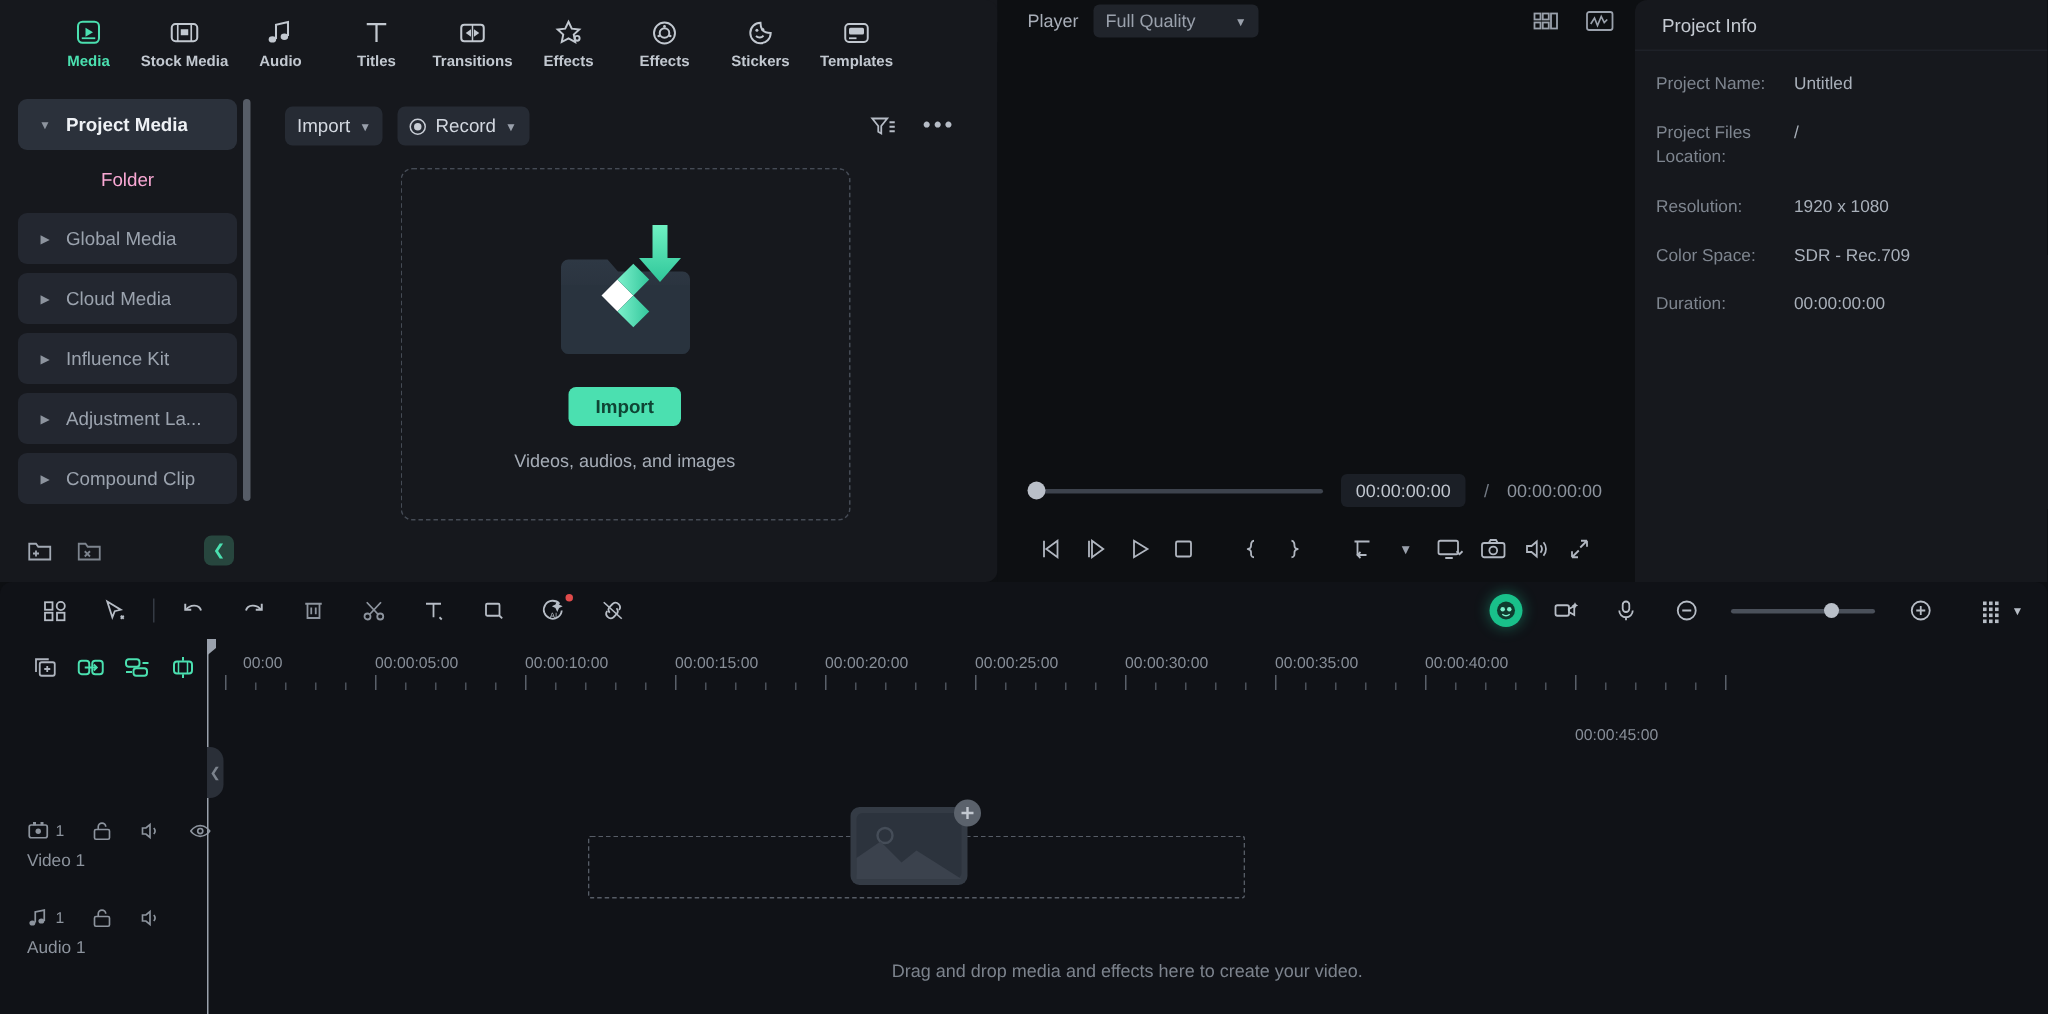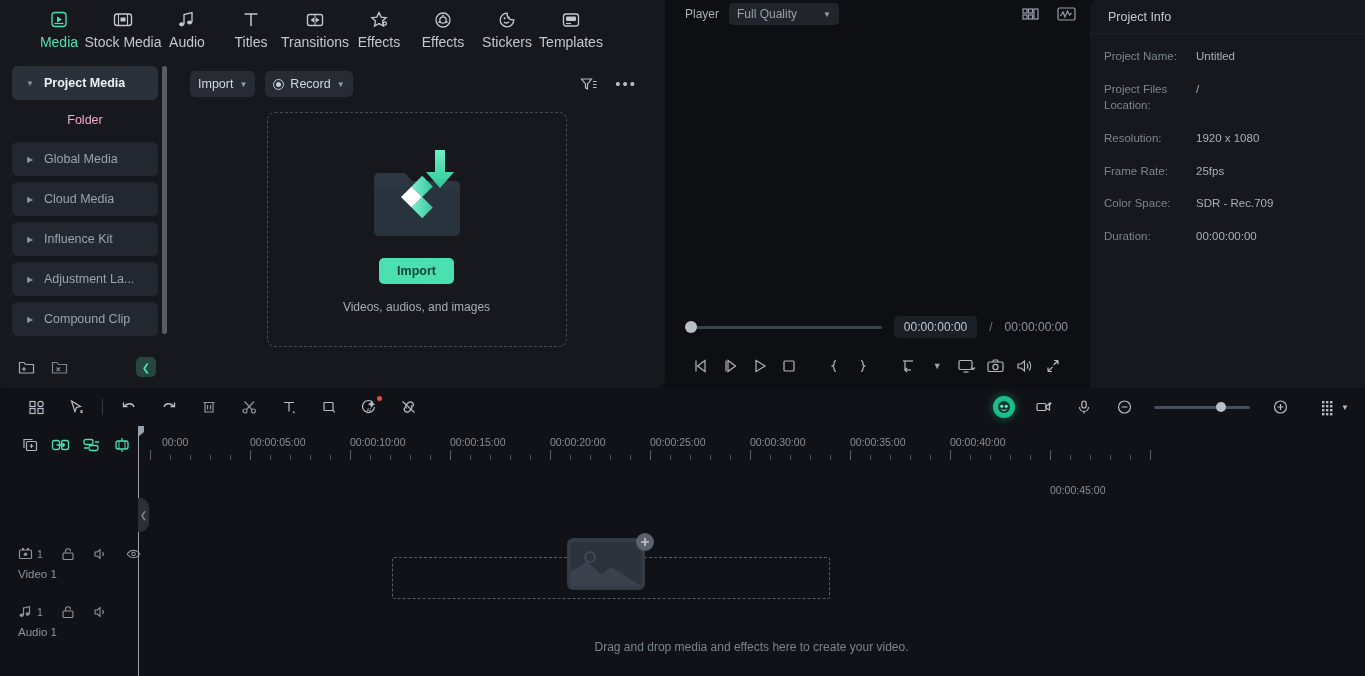--- a/index.html
+++ b/index.html
@@ -35,7 +35,7 @@
     gap: 3px; cursor: pointer; color: #c2c8d0;
   }
   .maintab .ticon { height: 22px; display: flex; align-items: center; }
-  .maintab .tlabel { font-size: 14px; white-space: nowrap; }
+  .maintab .tlabel { font-size: 10px; white-space: nowrap; font-weight: bold; }
   .maintab.active { color: #4be0b0; }
 
   .media-body { flex: 1; display: flex; position: relative; overflow: hidden; }

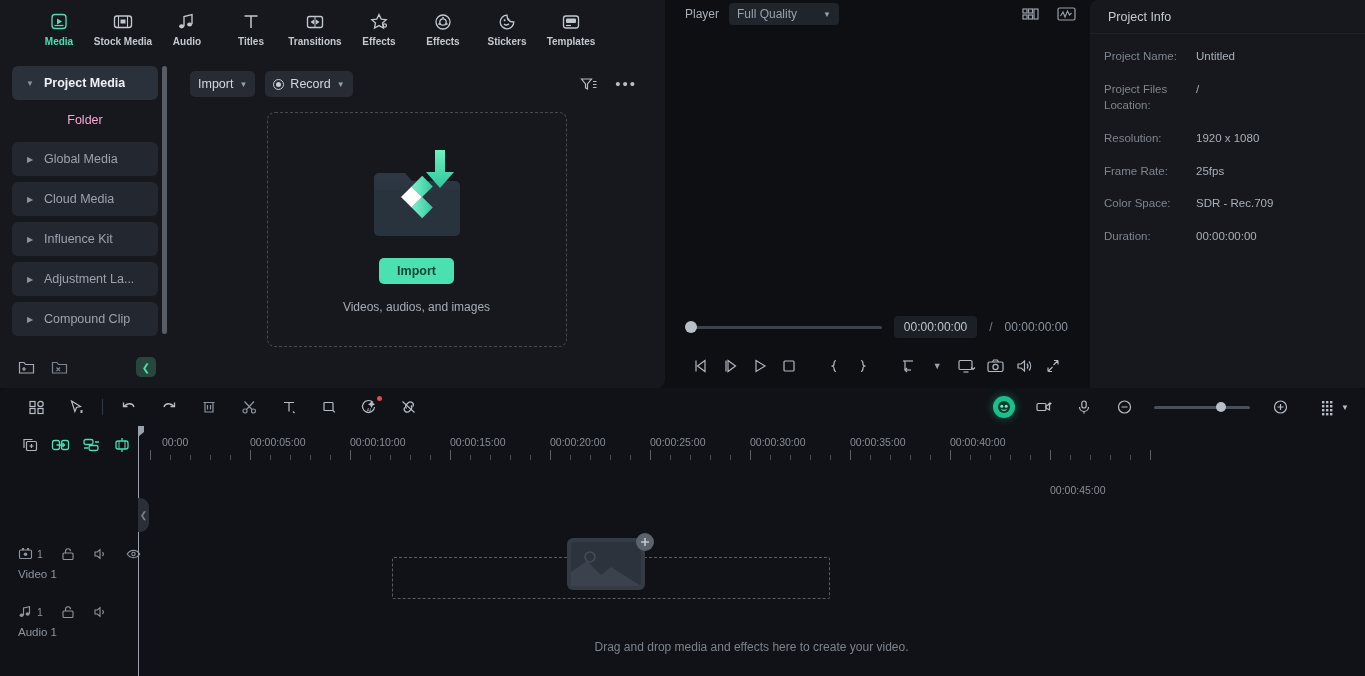--- a/index.html
+++ b/index.html
@@ -558,10 +558,6 @@
           <div class="info-row">
             <span class="info-k">Resolution:</span>
             <span class="info-v">1920 x 1080</span>
-          </div>
-          <div class="info-row">
-            <span class="info-k">Frame Rate:</span>
-            <span class="info-v">25fps</span>
           </div>
           <div class="info-row">
             <span class="info-k">Color Space:</span>

